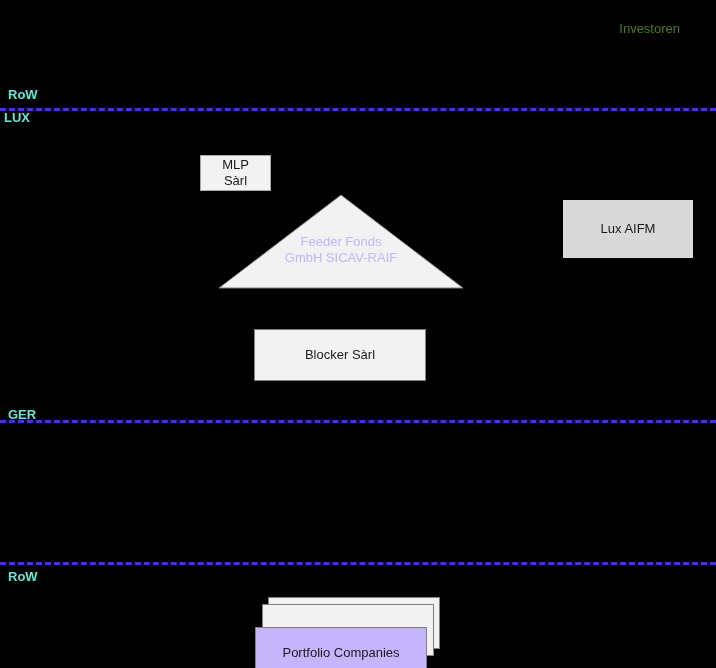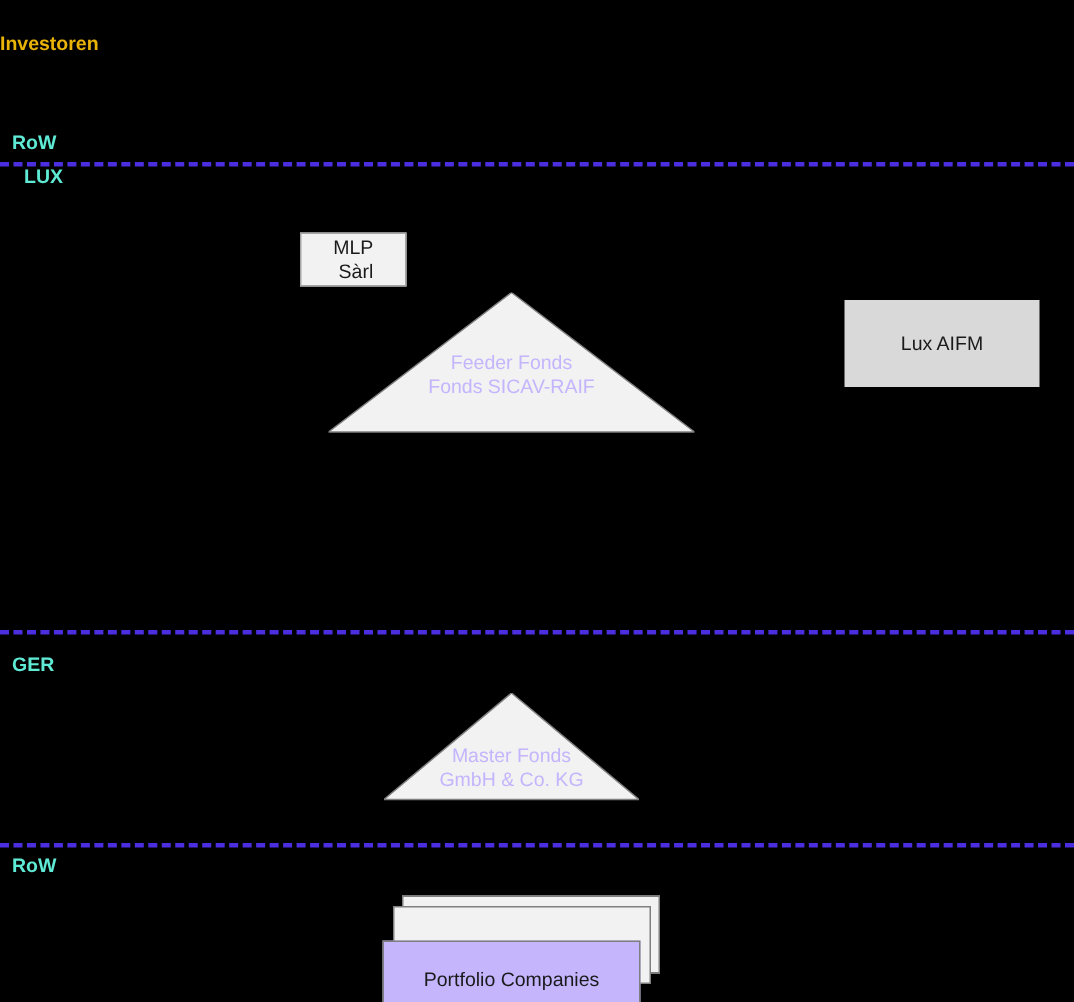--- a/index.html
+++ b/index.html
@@ -21,12 +21,11 @@
   
   .text-label {
     position: absolute;
-    color: #eab308;
+    color: #4d7c0f;
     font-size: 13px;
     line-height: 15px;
-    text-align: left;
+    text-align: right;
     white-space: nowrap;
-    font-weight: bold;
   }
 
   

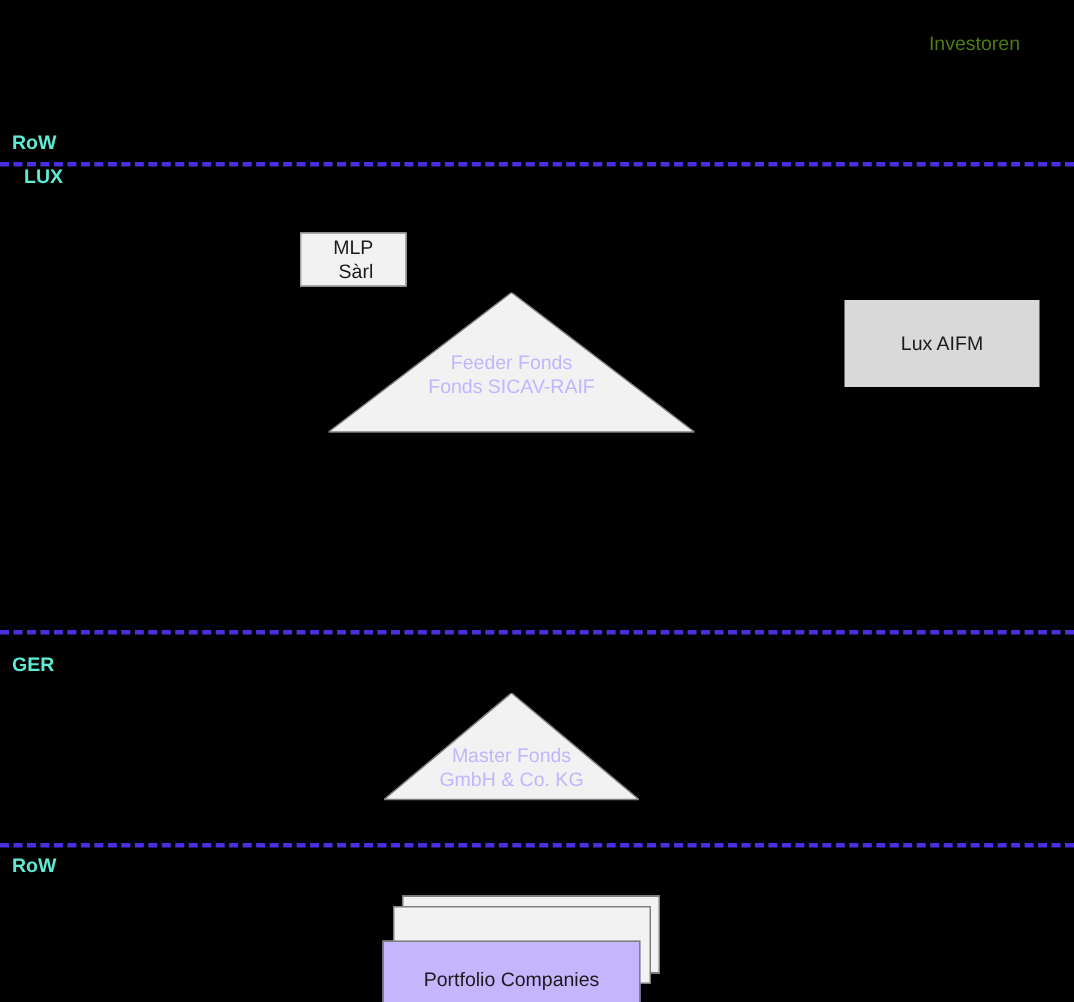--- a/index.html
+++ b/index.html
@@ -122,7 +122,7 @@
 
   <div class="region-label" style="left:8px; top:88px;">RoW</div>
   <div class="divider" style="top:108px;"></div>
-  <div class="region-label" style="left:16px; top:111px;text-align:center;">LUX</div>
+  <div class="region-label" style="left:4px; top:111px;text-align:center;">LUX</div>
 
   <div class="box" style="left:200px; top:155px; width:71px; height:36px;text-align:right;">
     <div>

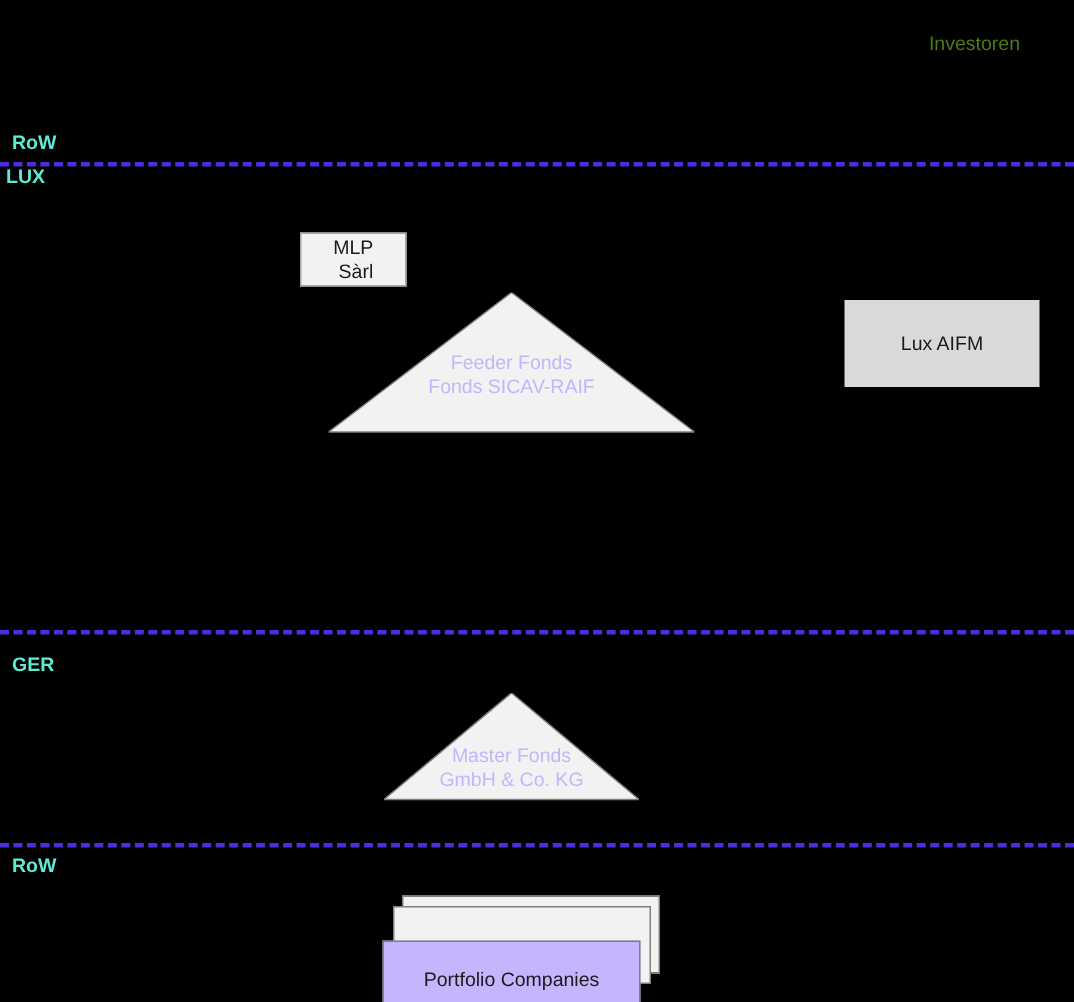--- a/index.html
+++ b/index.html
@@ -124,7 +124,7 @@
   <div class="divider" style="top:108px;"></div>
   <div class="region-label" style="left:4px; top:111px;text-align:center;">LUX</div>
 
-  <div class="box" style="left:200px; top:155px; width:71px; height:36px;text-align:right;">
+  <div class="box" style="left:200px; top:155px; width:71px; height:36px;">
     <div>
       <div>MLP</div>
       <div>Sàrl</div>

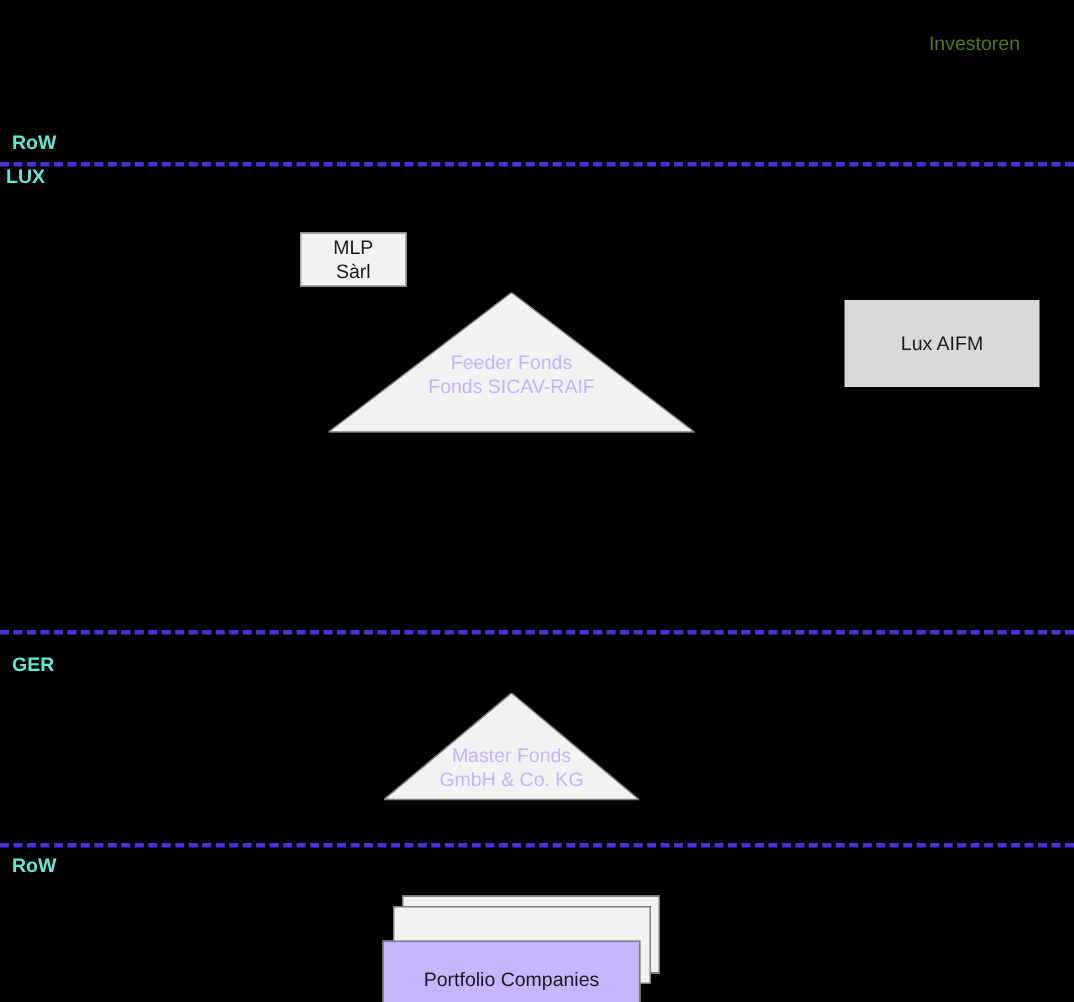--- a/index.html
+++ b/index.html
@@ -141,7 +141,7 @@
       <polygon points="122,0 244,93 0,93" fill="#f2f2f2" stroke="#7f7f7f" stroke-width="1"></polygon>
     </svg>
     <div class="tri-label" style="top:39px;">Feeder Fonds</div>
-    <div class="tri-label" style="top:55px;">Fonds SICAV-RAIF</div>
+    <div class="tri-label" style="top:55px;">GmbH SICAV-RAIF</div>
   </div>
 
 

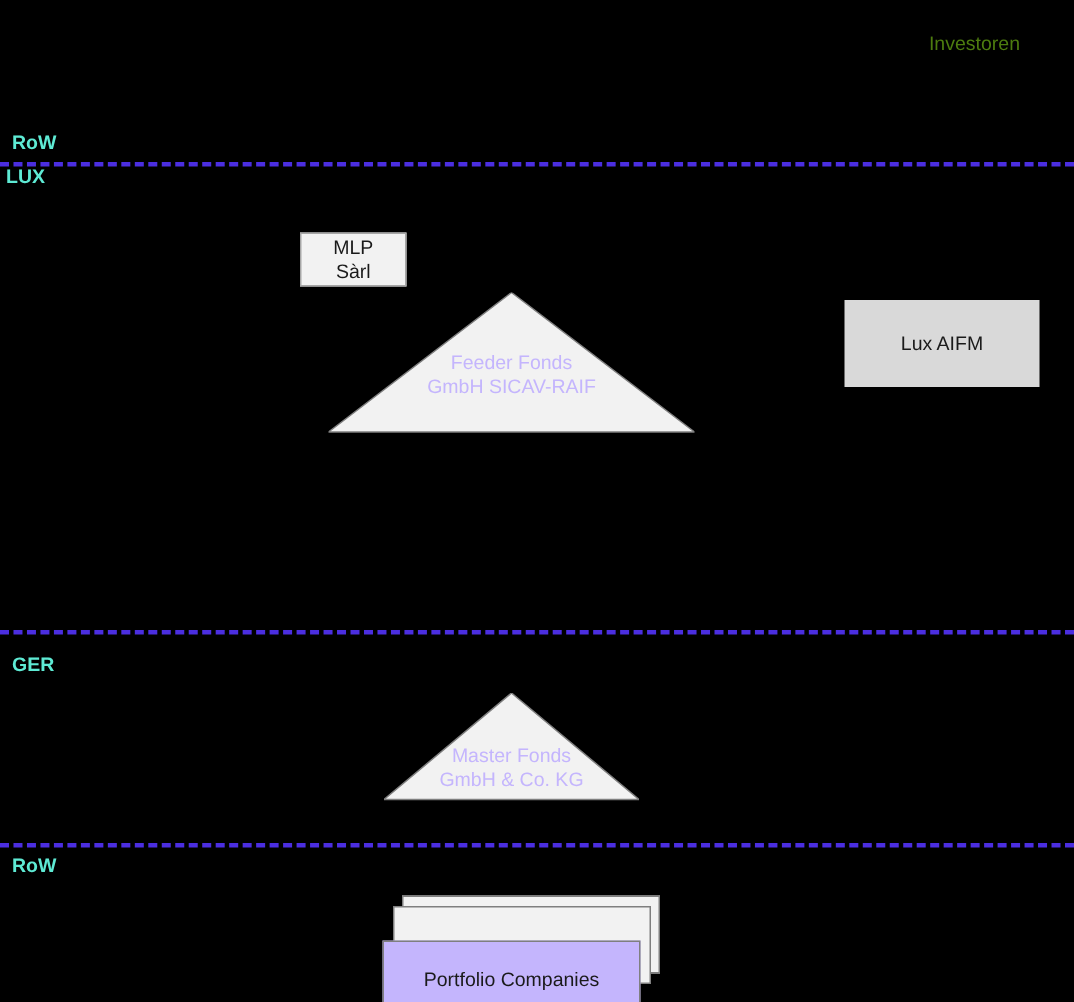--- a/index.html
+++ b/index.html
@@ -144,6 +144,9 @@
     <div class="tri-label" style="top:55px;">GmbH SICAV-RAIF</div>
   </div>
 
+  <div class="box plainwhite" style="left:254px; top:329px; width:172px; height:52px;">
+    <div>Blocker Sàrl</div>
+  </div>
 
   <div class="divider" style="top:420px;"></div>
   <div class="region-label" style="left:8px; top:436px;">GER</div>

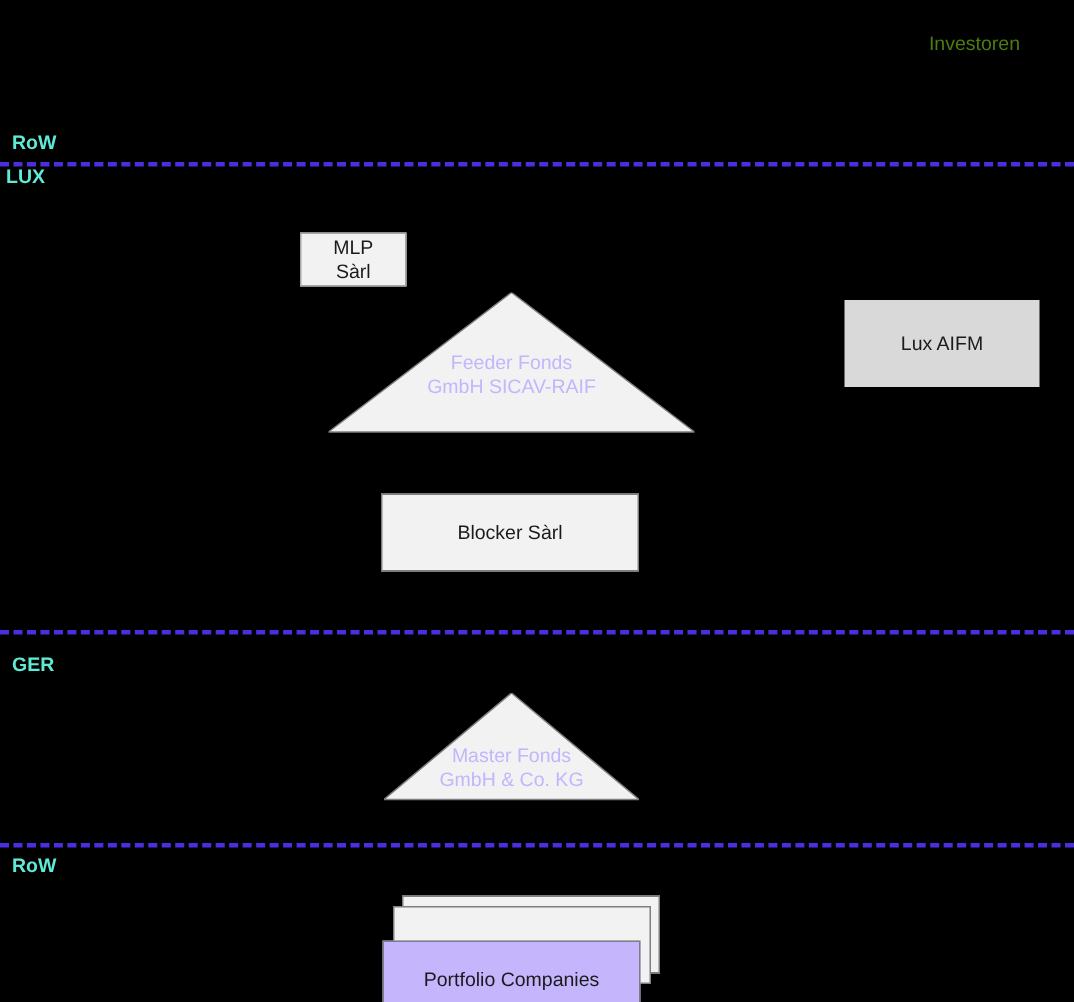--- a/index.html
+++ b/index.html
@@ -149,7 +149,7 @@
   </div>
 
   <div class="divider" style="top:420px;"></div>
-  <div class="region-label" style="left:8px; top:436px;">GER</div>
+  <div class="region-label" style="left:8px; top:408px;">GER</div>
 
   <div class="tri-wrap" style="left:256px; top:462px; width:170px; height:72px;">
     <svg width="170" height="72" viewBox="0 0 170 72">

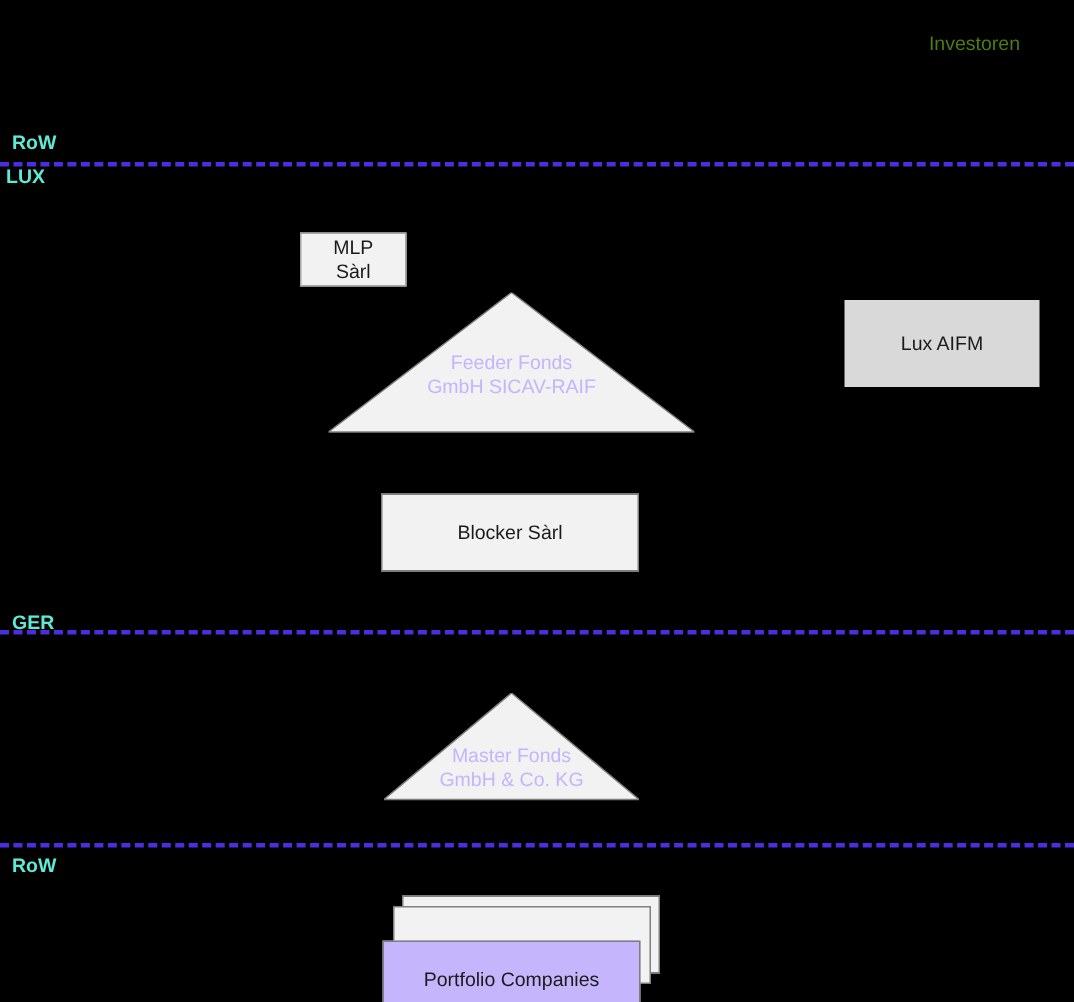--- a/index.html
+++ b/index.html
@@ -151,13 +151,6 @@
   <div class="divider" style="top:420px;"></div>
   <div class="region-label" style="left:8px; top:408px;">GER</div>
 
-  <div class="tri-wrap" style="left:256px; top:462px; width:170px; height:72px;">
-    <svg width="170" height="72" viewBox="0 0 170 72">
-      <polygon points="85,0 170,71 0,71" fill="#f2f2f2" stroke="#7f7f7f" stroke-width="1"></polygon>
-    </svg>
-    <div class="tri-label" style="top:34px;">Master Fonds</div>
-    <div class="tri-label" style="top:50px;">GmbH &amp; Co. KG</div>
-  </div>
 
   <div class="divider" style="top:562px;"></div>
   <div class="region-label" style="left:8px; top:570px;">RoW</div>

